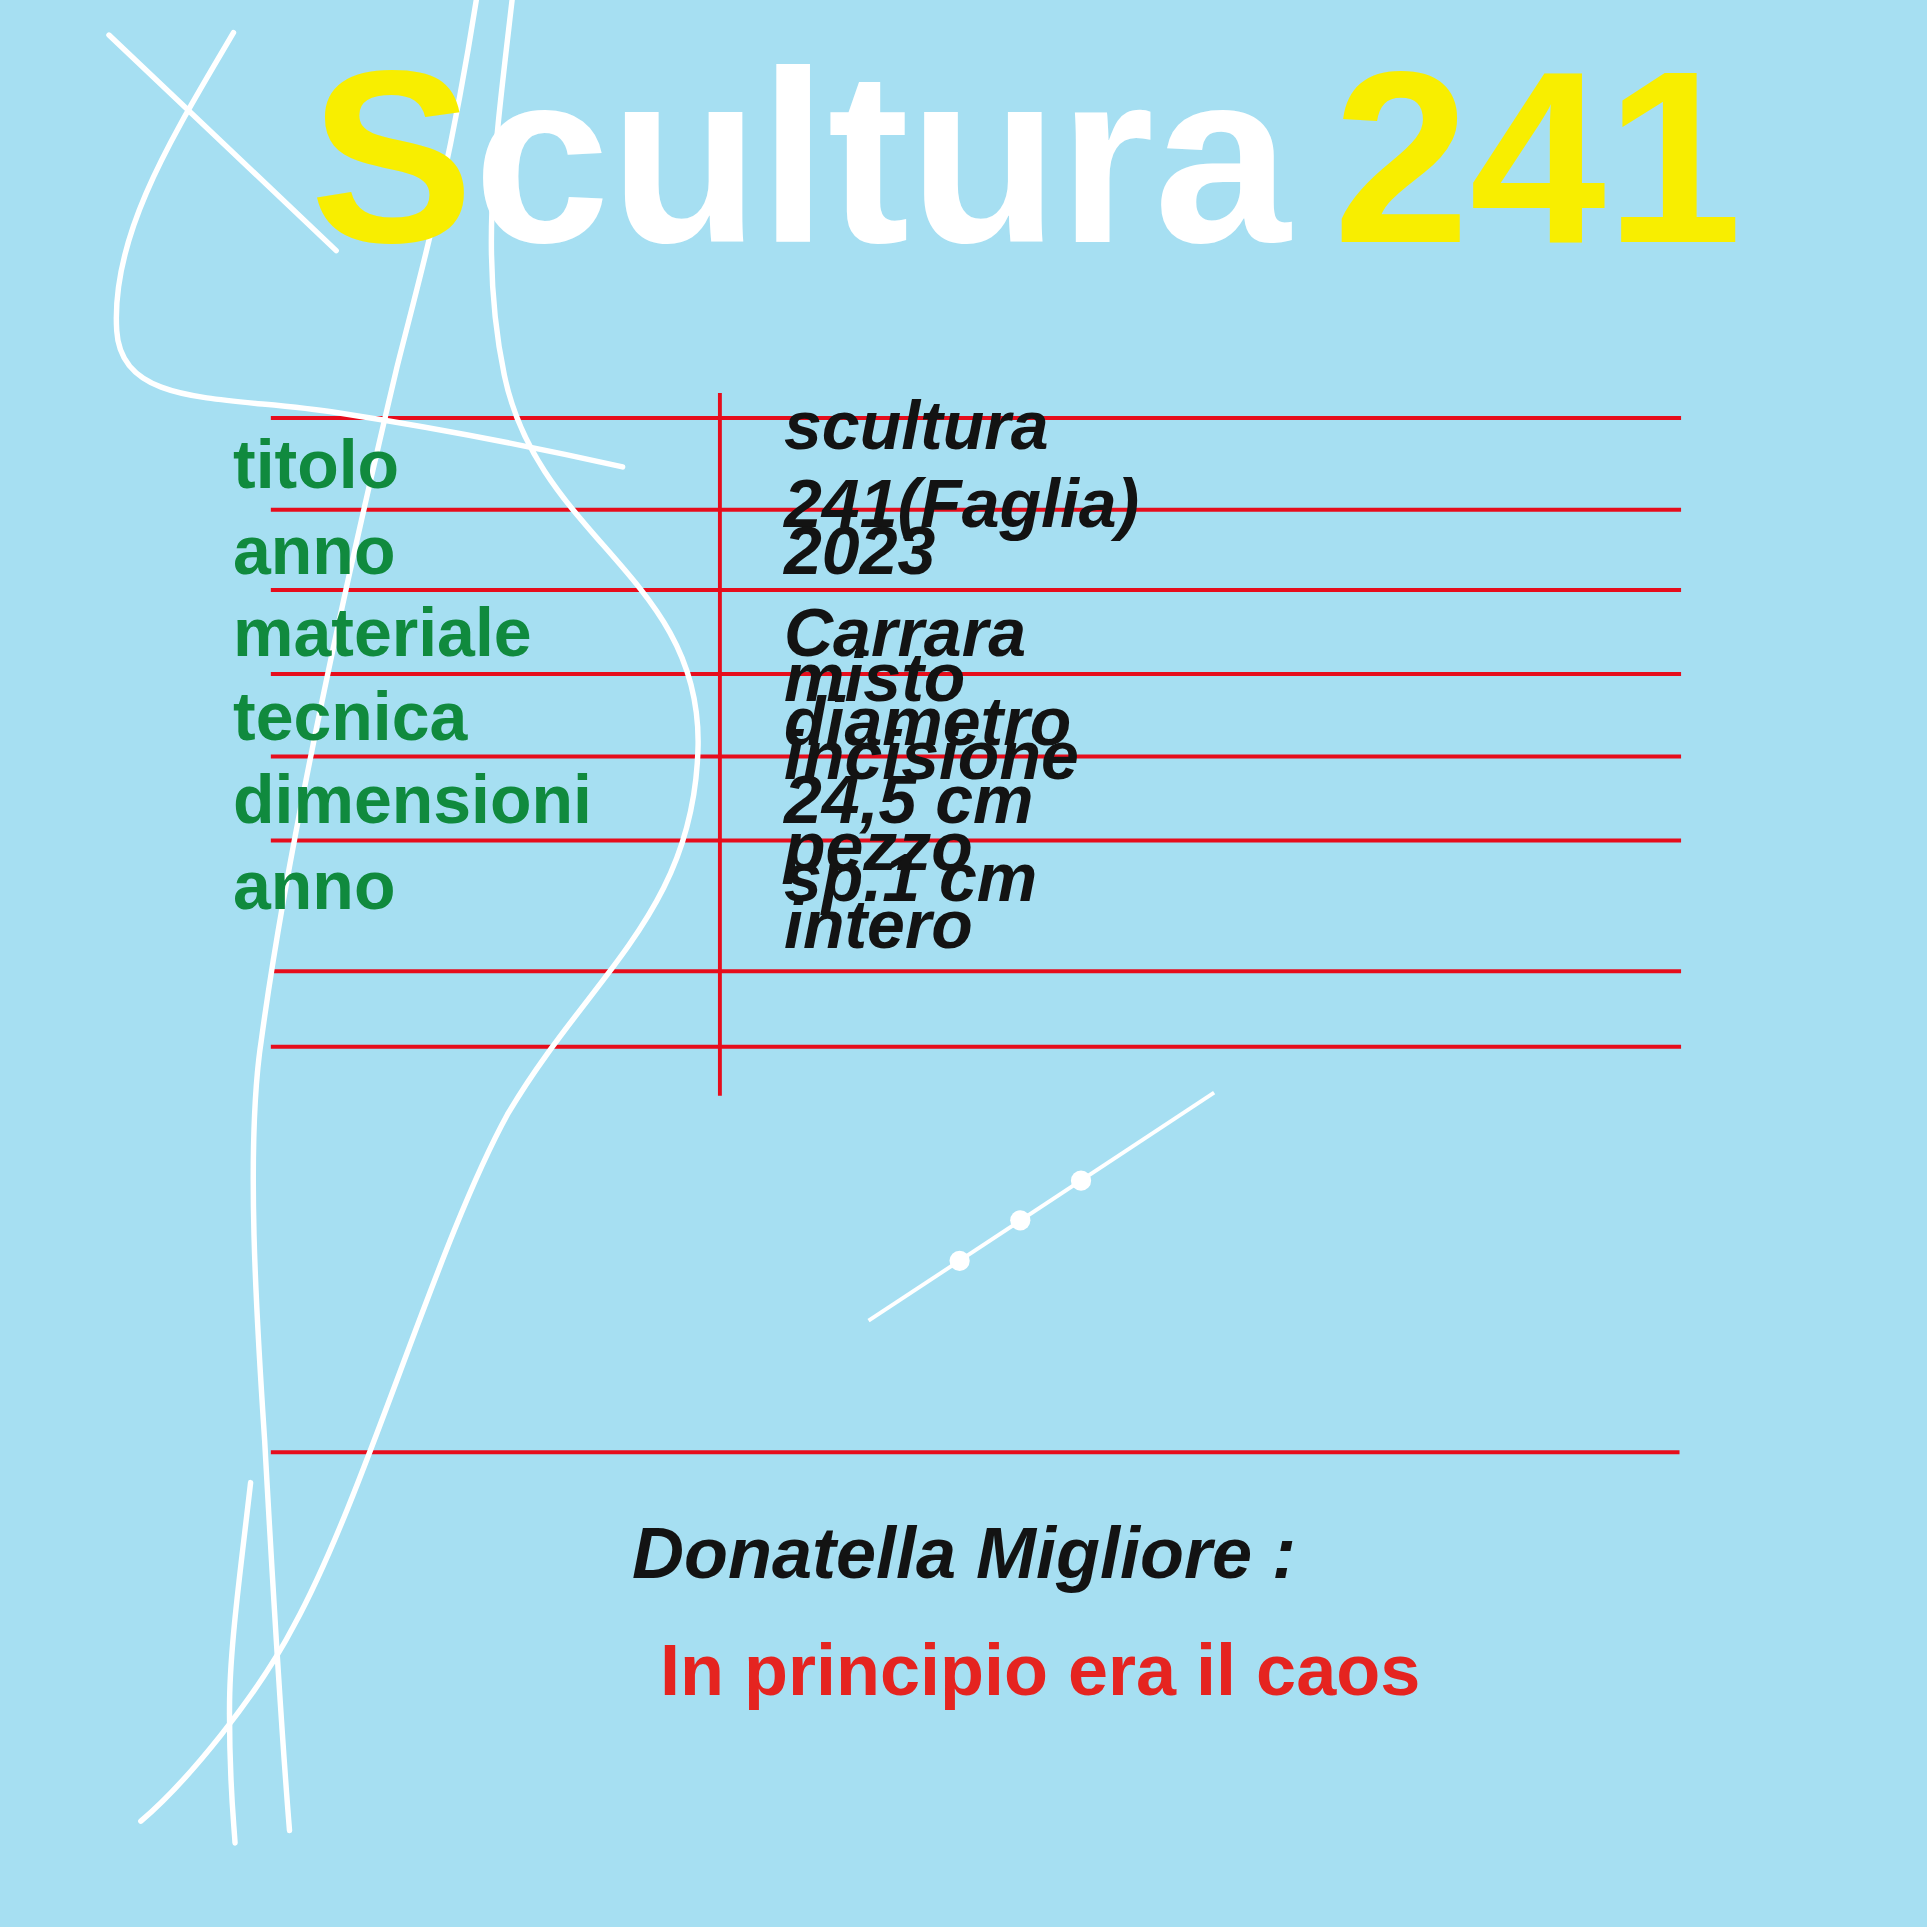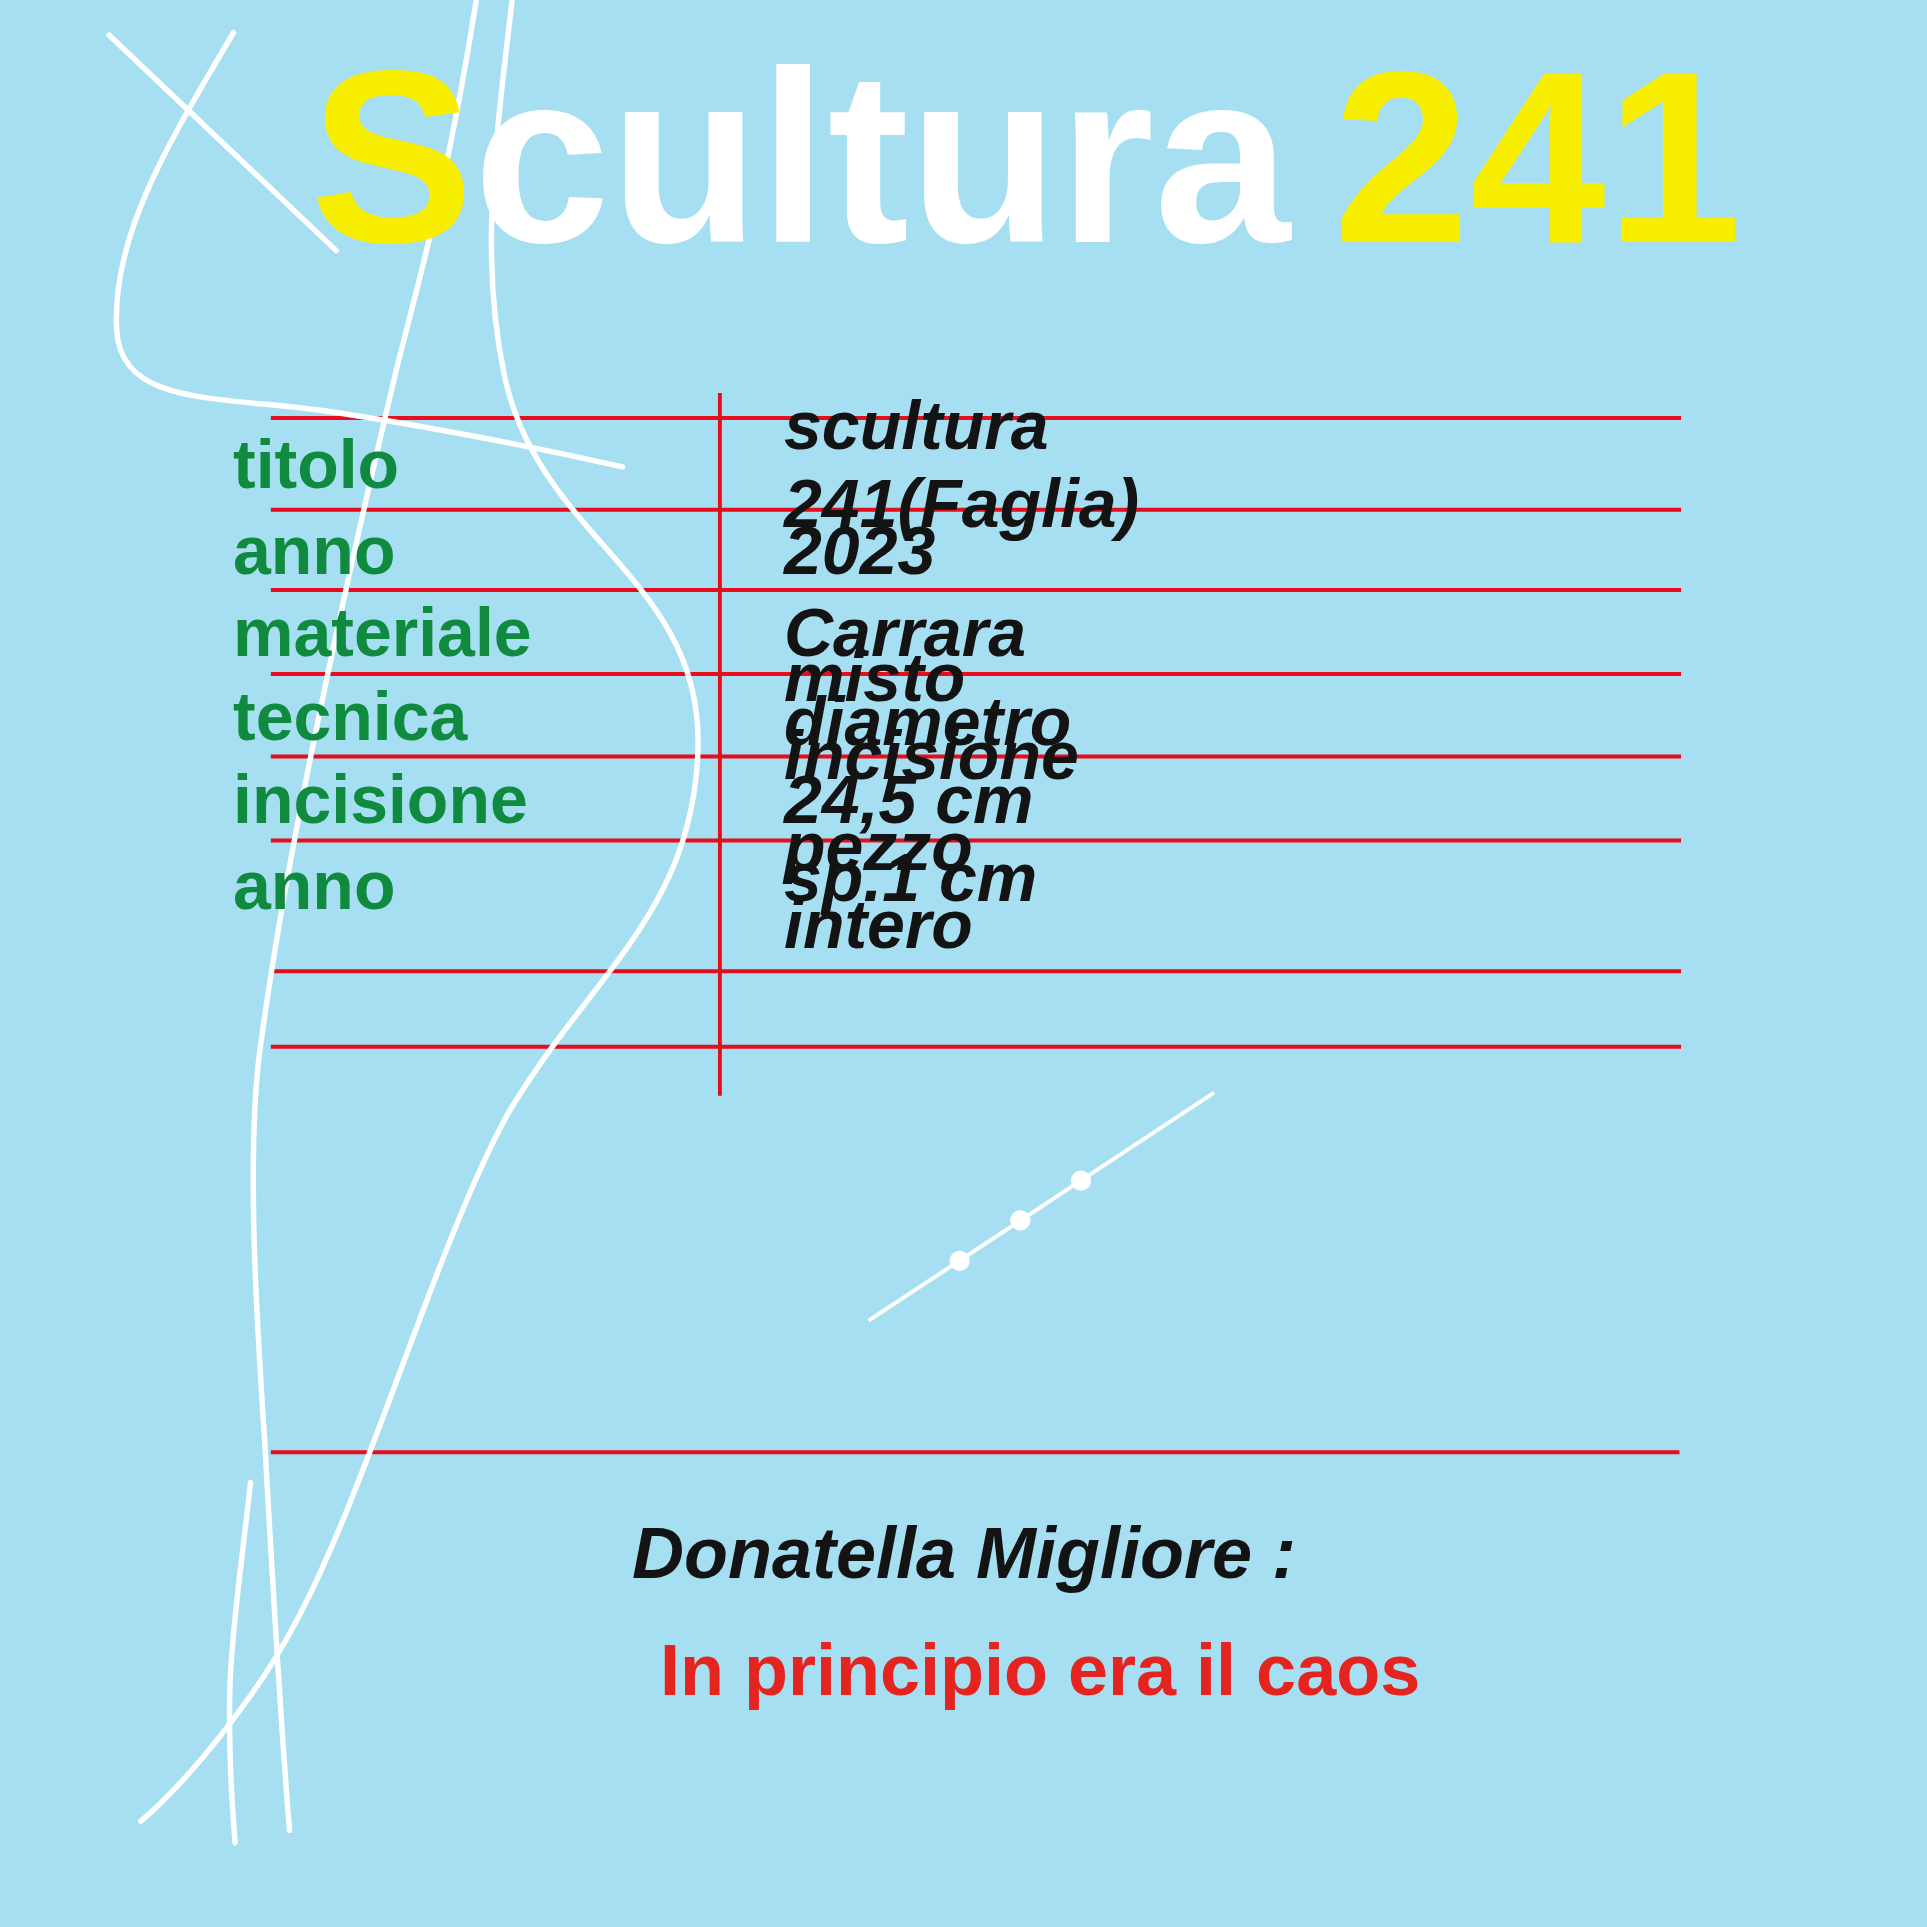--- a/index.html
+++ b/index.html
@@ -99,7 +99,7 @@
       <span class="value">misto incisione</span>
     </div>
     <div class="row row-5">
-      <span class="label">incisione</span>
+      <span class="label">dimensioni</span>
       <span class="value">diametro 24,5 cm sp.1 cm</span>
     </div>
     <div class="row row-6">

